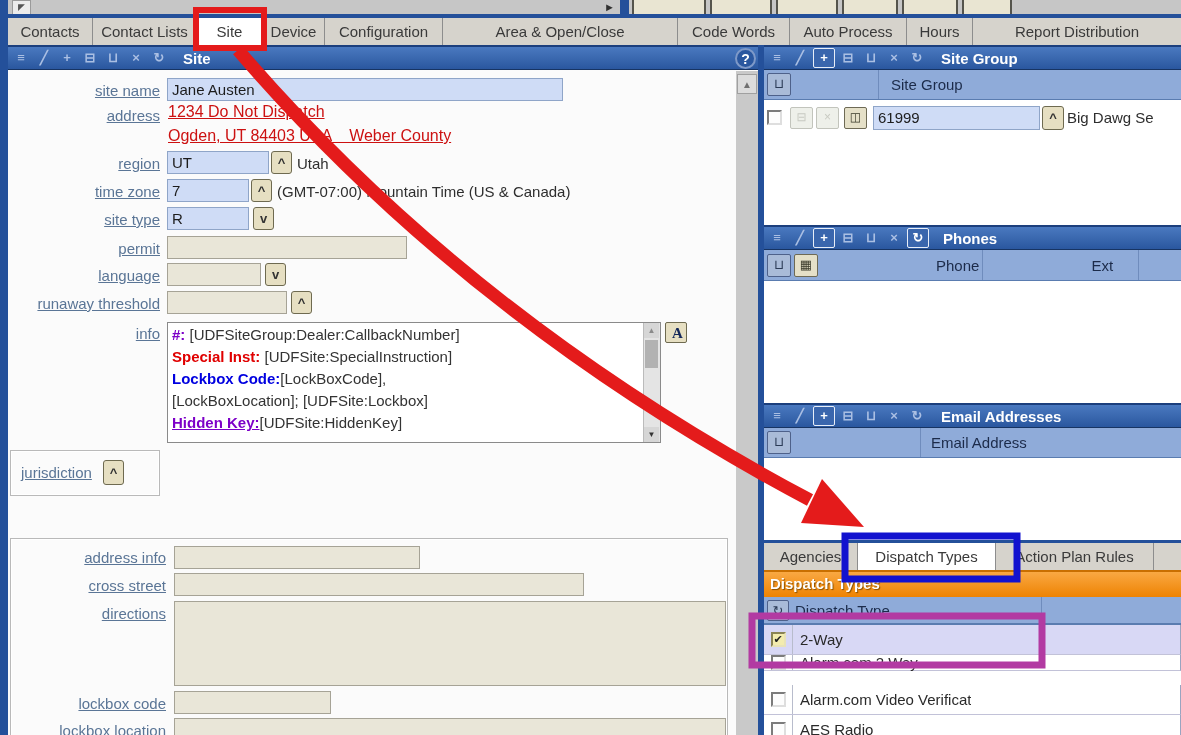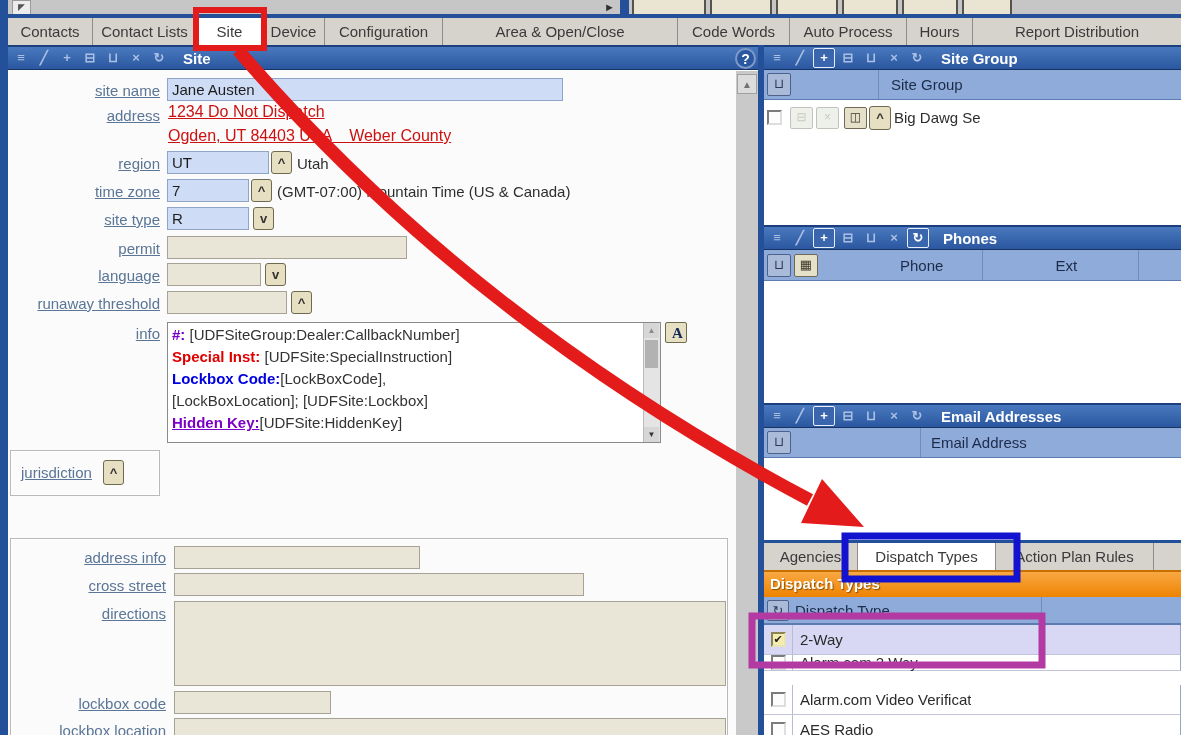--- a/index.html
+++ b/index.html
@@ -205,6 +205,7 @@
       <span class="gbtn dis" style="margin-left:8px;">⊟</span>
       <span class="gbtn dis" style="margin-left:3px;">×</span>
       <span class="gbtn" style="margin-left:5px;">◫</span>
+      <input class="in-blue" style="margin-left: 6px; width: 167px; height: 24px;" value="61999">
       <button class="spin" style="margin-left:2px;width:22px;height:24px;"><span>^</span></button>
       <span class="disp" style="margin-left:3px;">Big Dawg Se</span>
     </div>

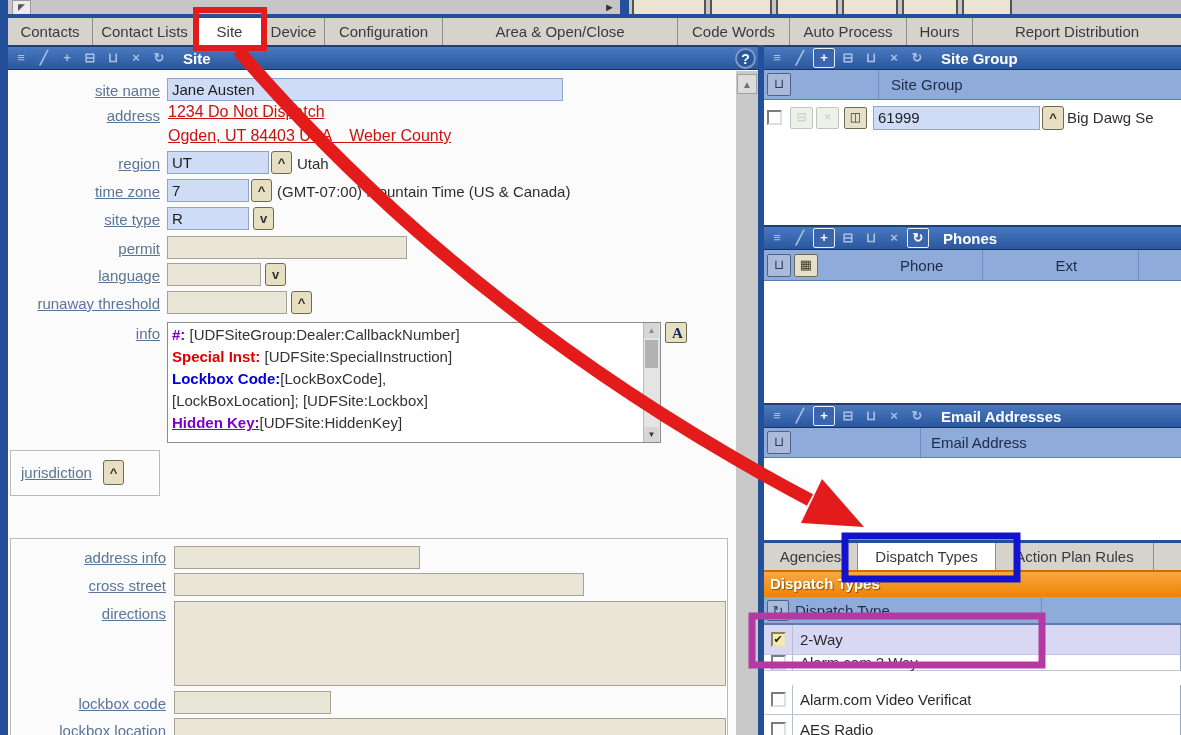--- a/index.html
+++ b/index.html
@@ -224,7 +224,7 @@
       <div class="sbtn"><span>⊔</span></div>
       <div class="sbtn beige"><span>▦</span></div>
       <div class="vline" style="left:218px;"></div>
-      <span style="margin-left:82px;">Phone</span>
+      <span style="margin-left:118px;">Phone</span>
       <div class="vline" style="left:374px;"></div>
       <span style="margin-left:112px;">Ext</span>
     </div>

